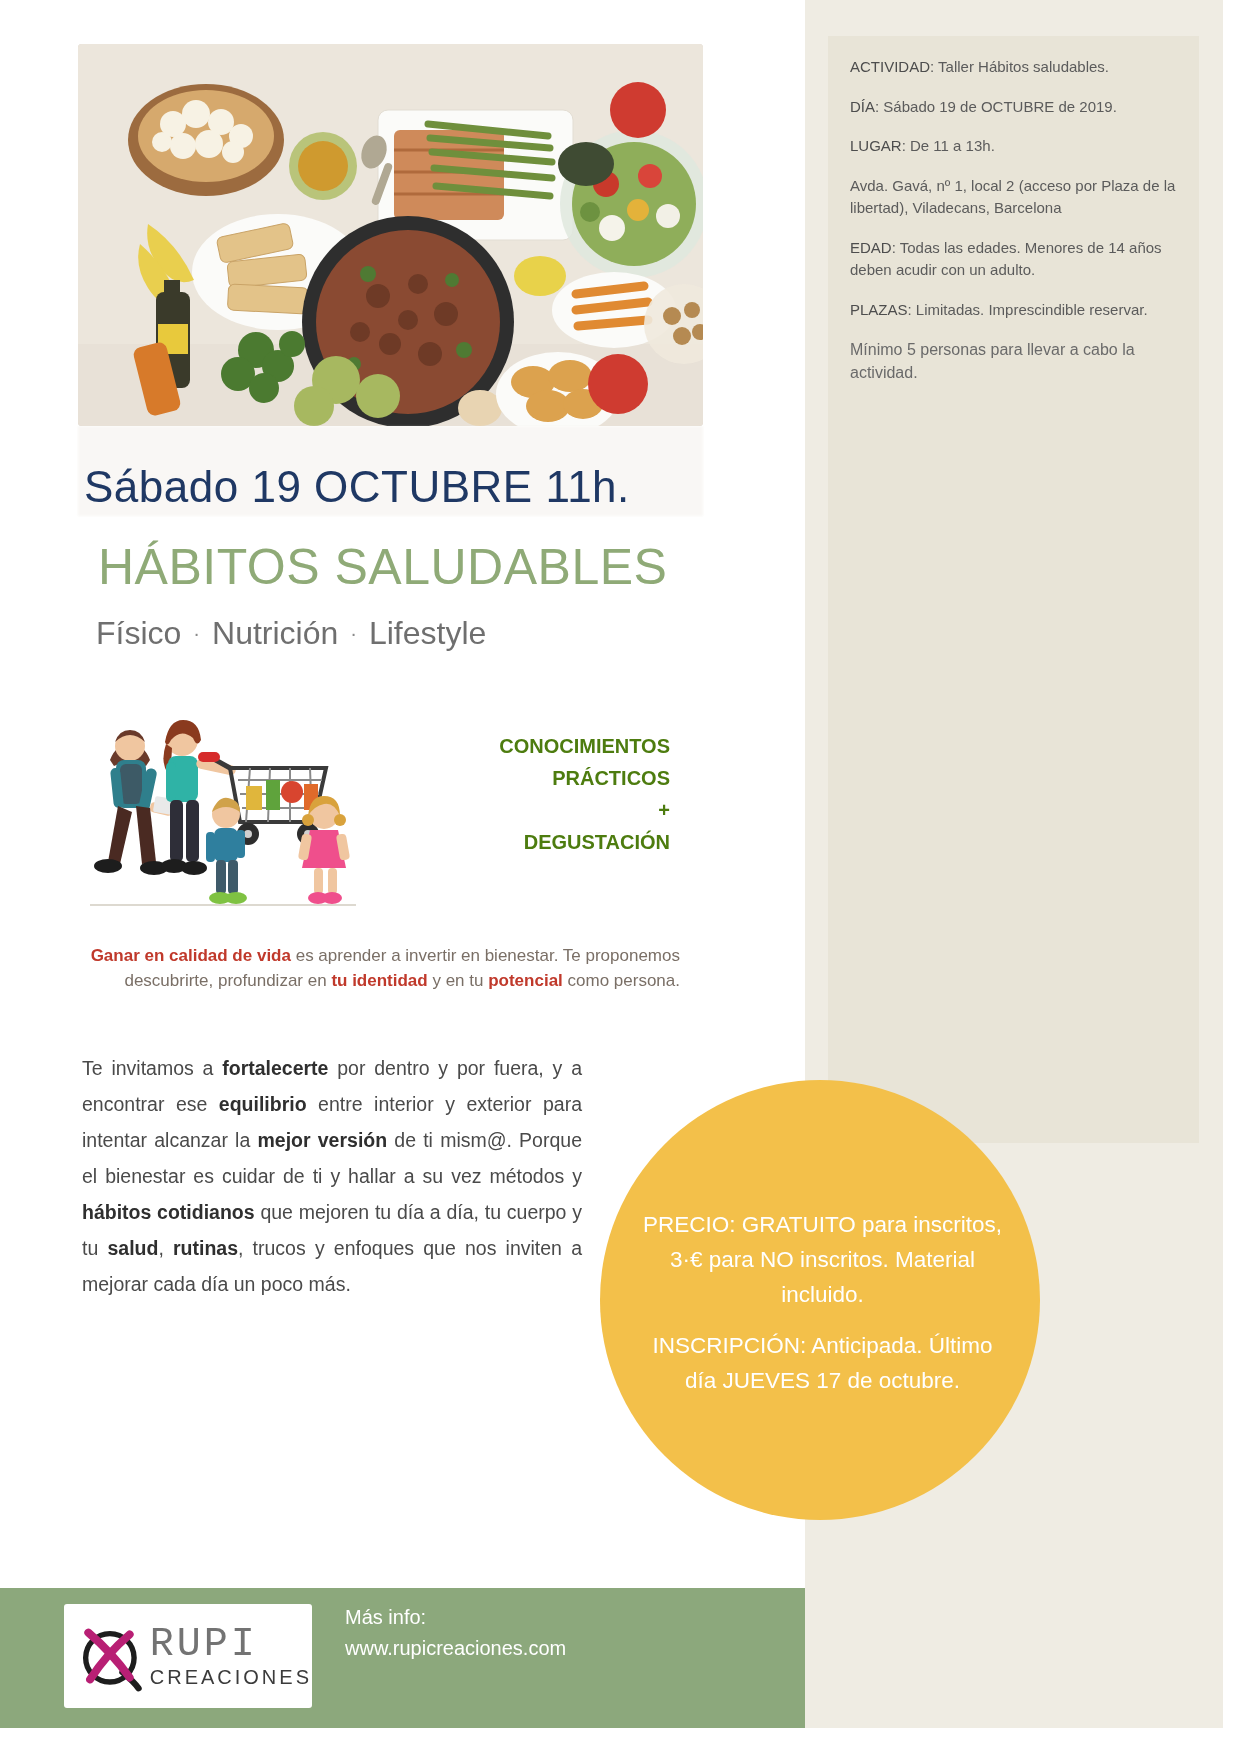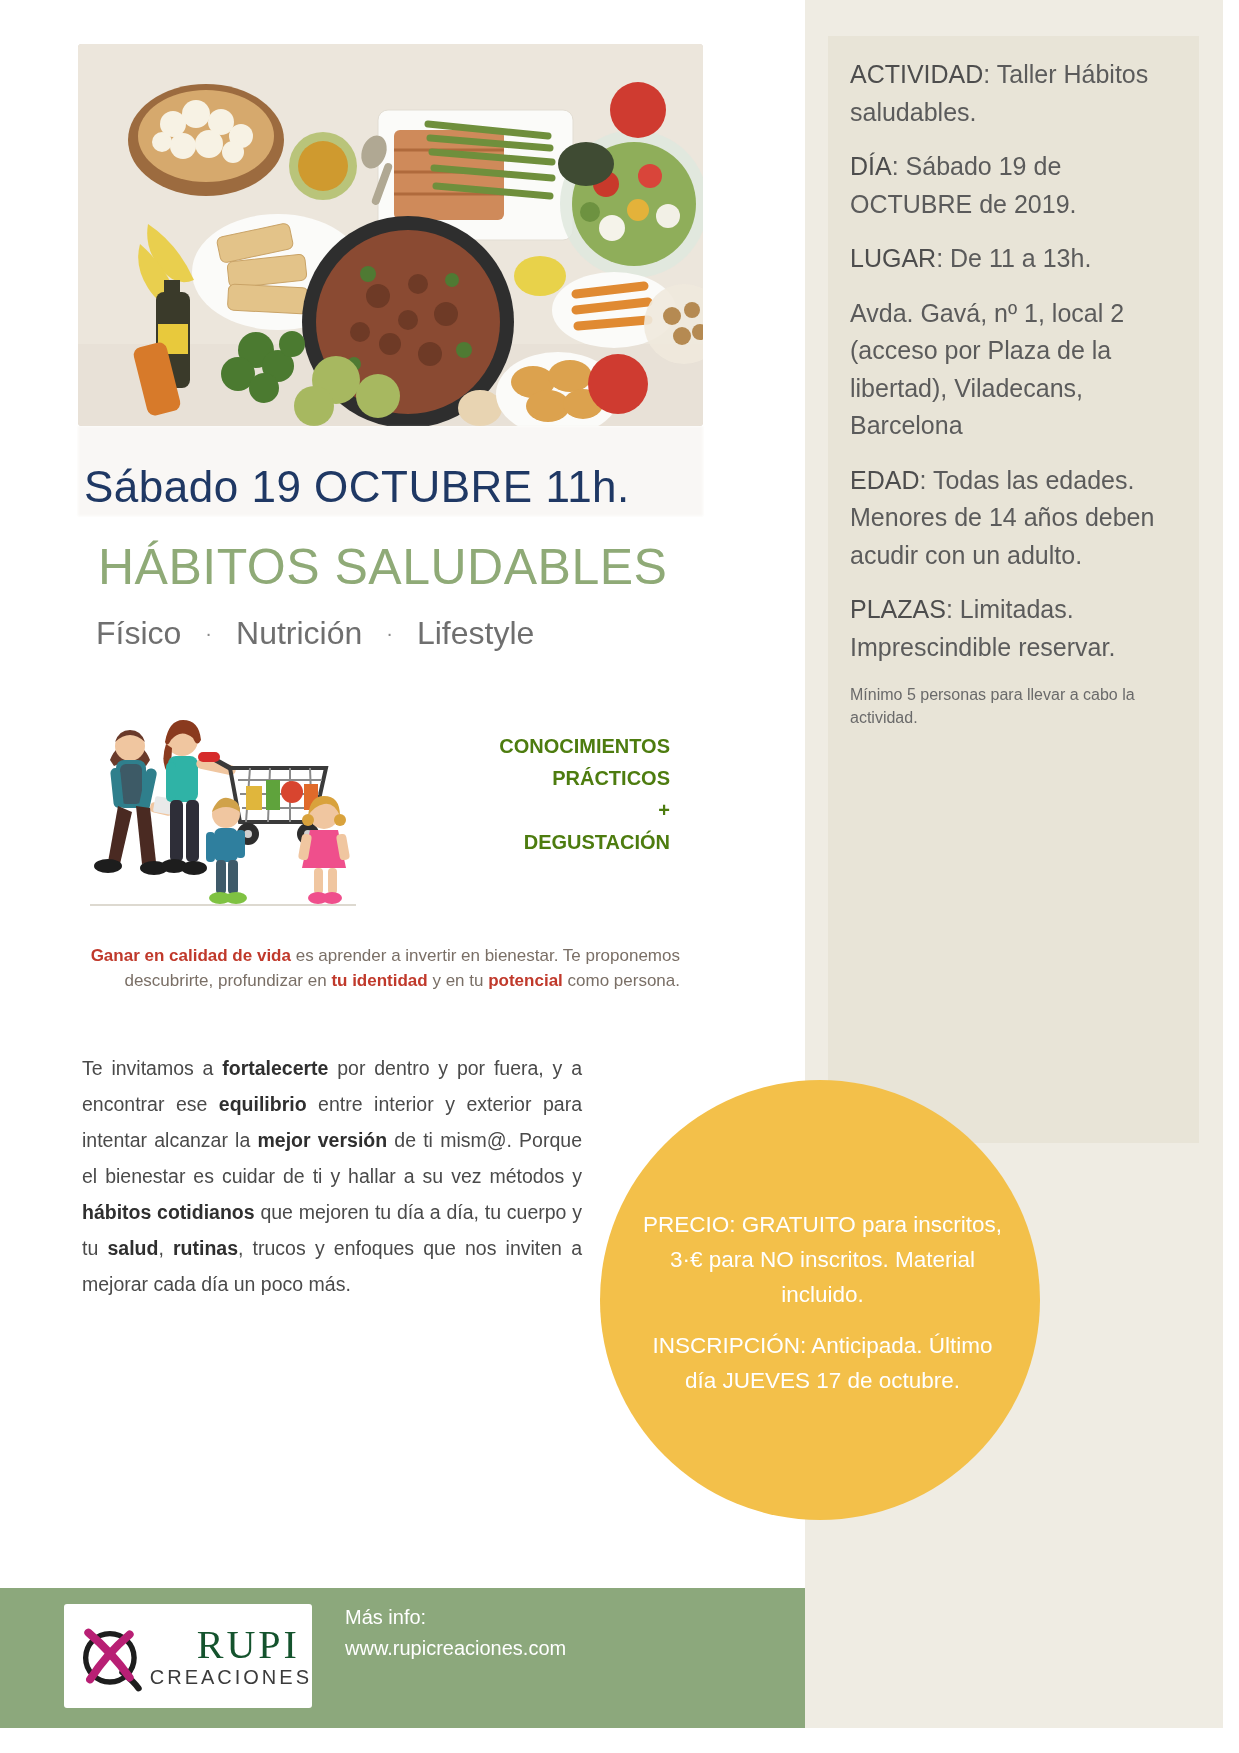--- a/index.html
+++ b/index.html
@@ -133,7 +133,7 @@
     color: #5b5b5b;
   }
   .info-item {
-    font-size: 25px;
+    font-size: 15px;
     line-height: 1.5;
     margin-bottom: 17px;
   }

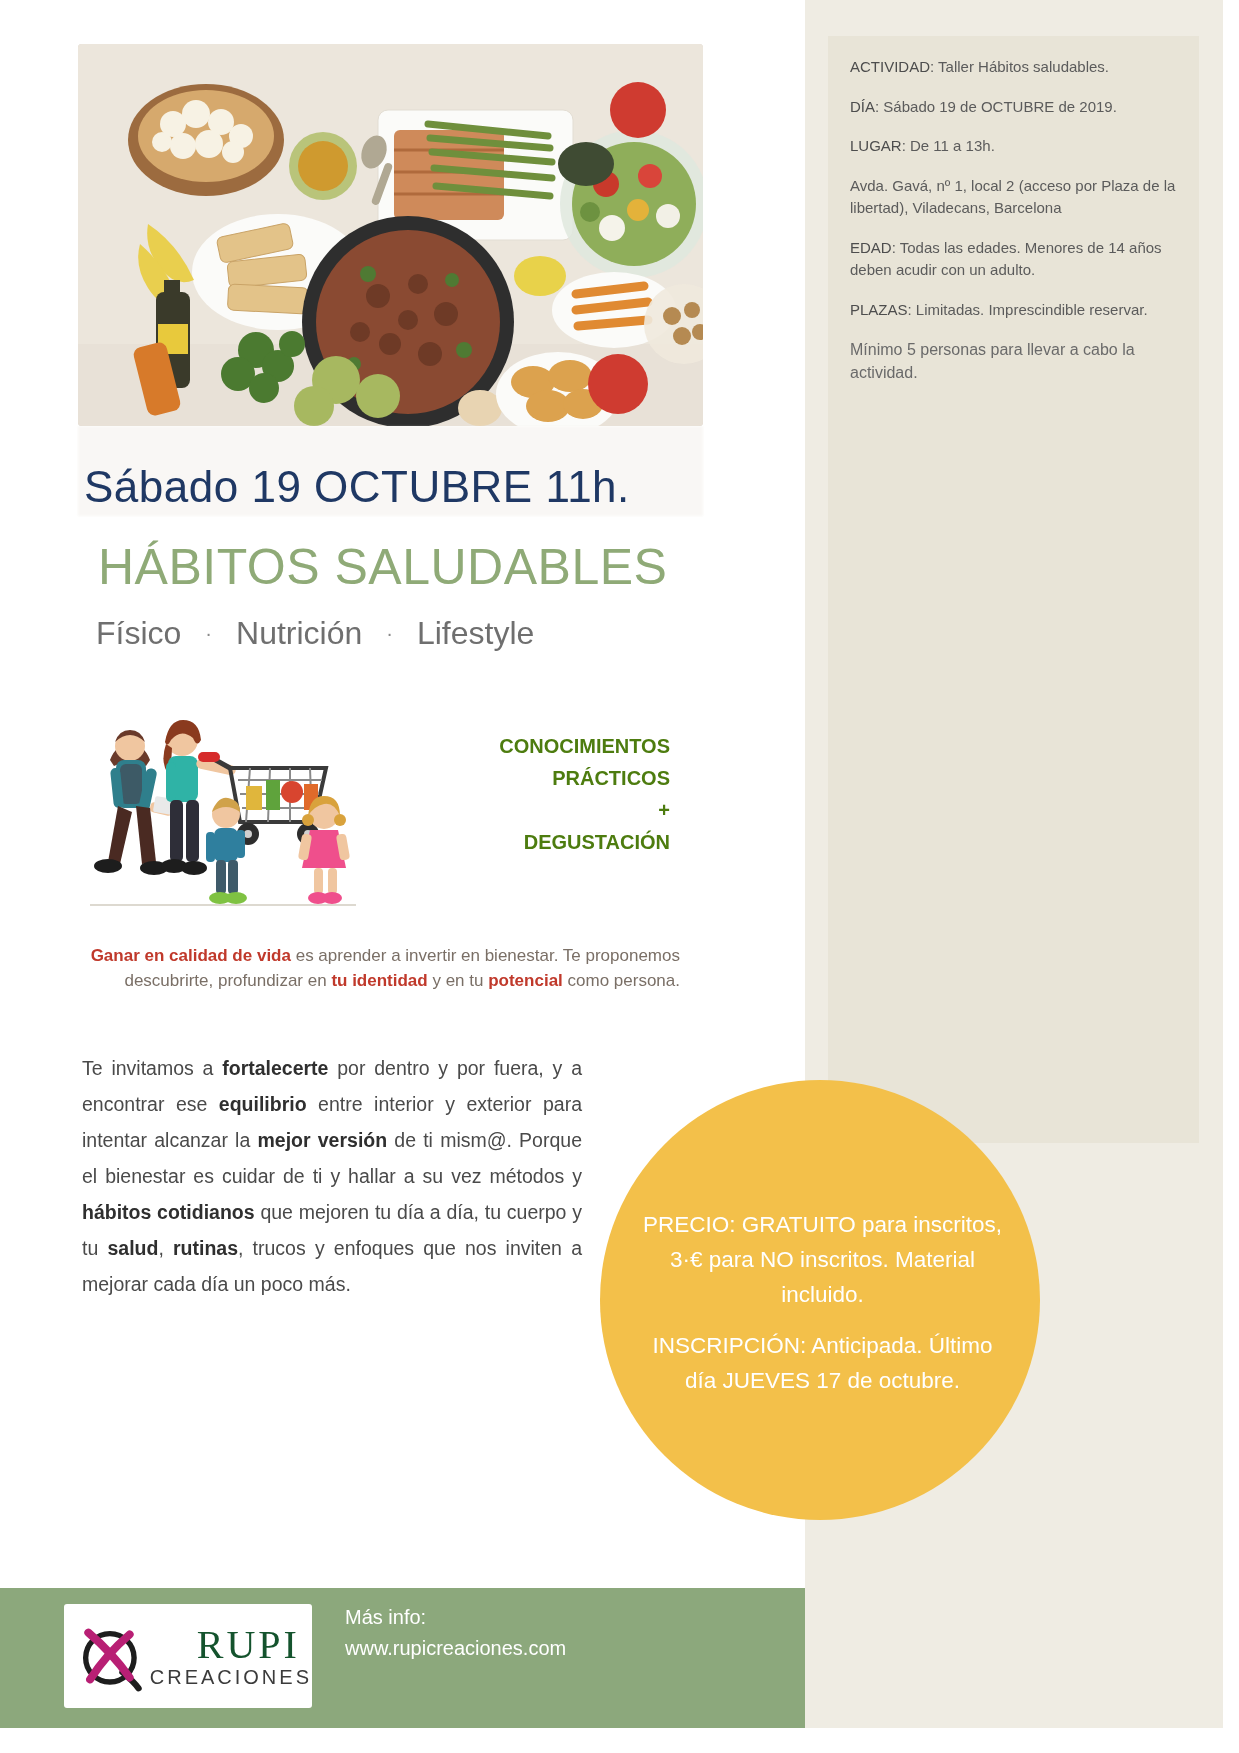--- a/index.html
+++ b/index.html
@@ -82,7 +82,7 @@
     position: absolute;
     left: 96px; top: 615px; width: 600px;
     font-size: 32px; color: #6f6f6f;
-    display: flex; align-items: center; gap: 24px;
+    display: flex; align-items: center; gap: 12px;
   }
   .subline .dot { font-size: 20px; color: #8a8a8a; }
 

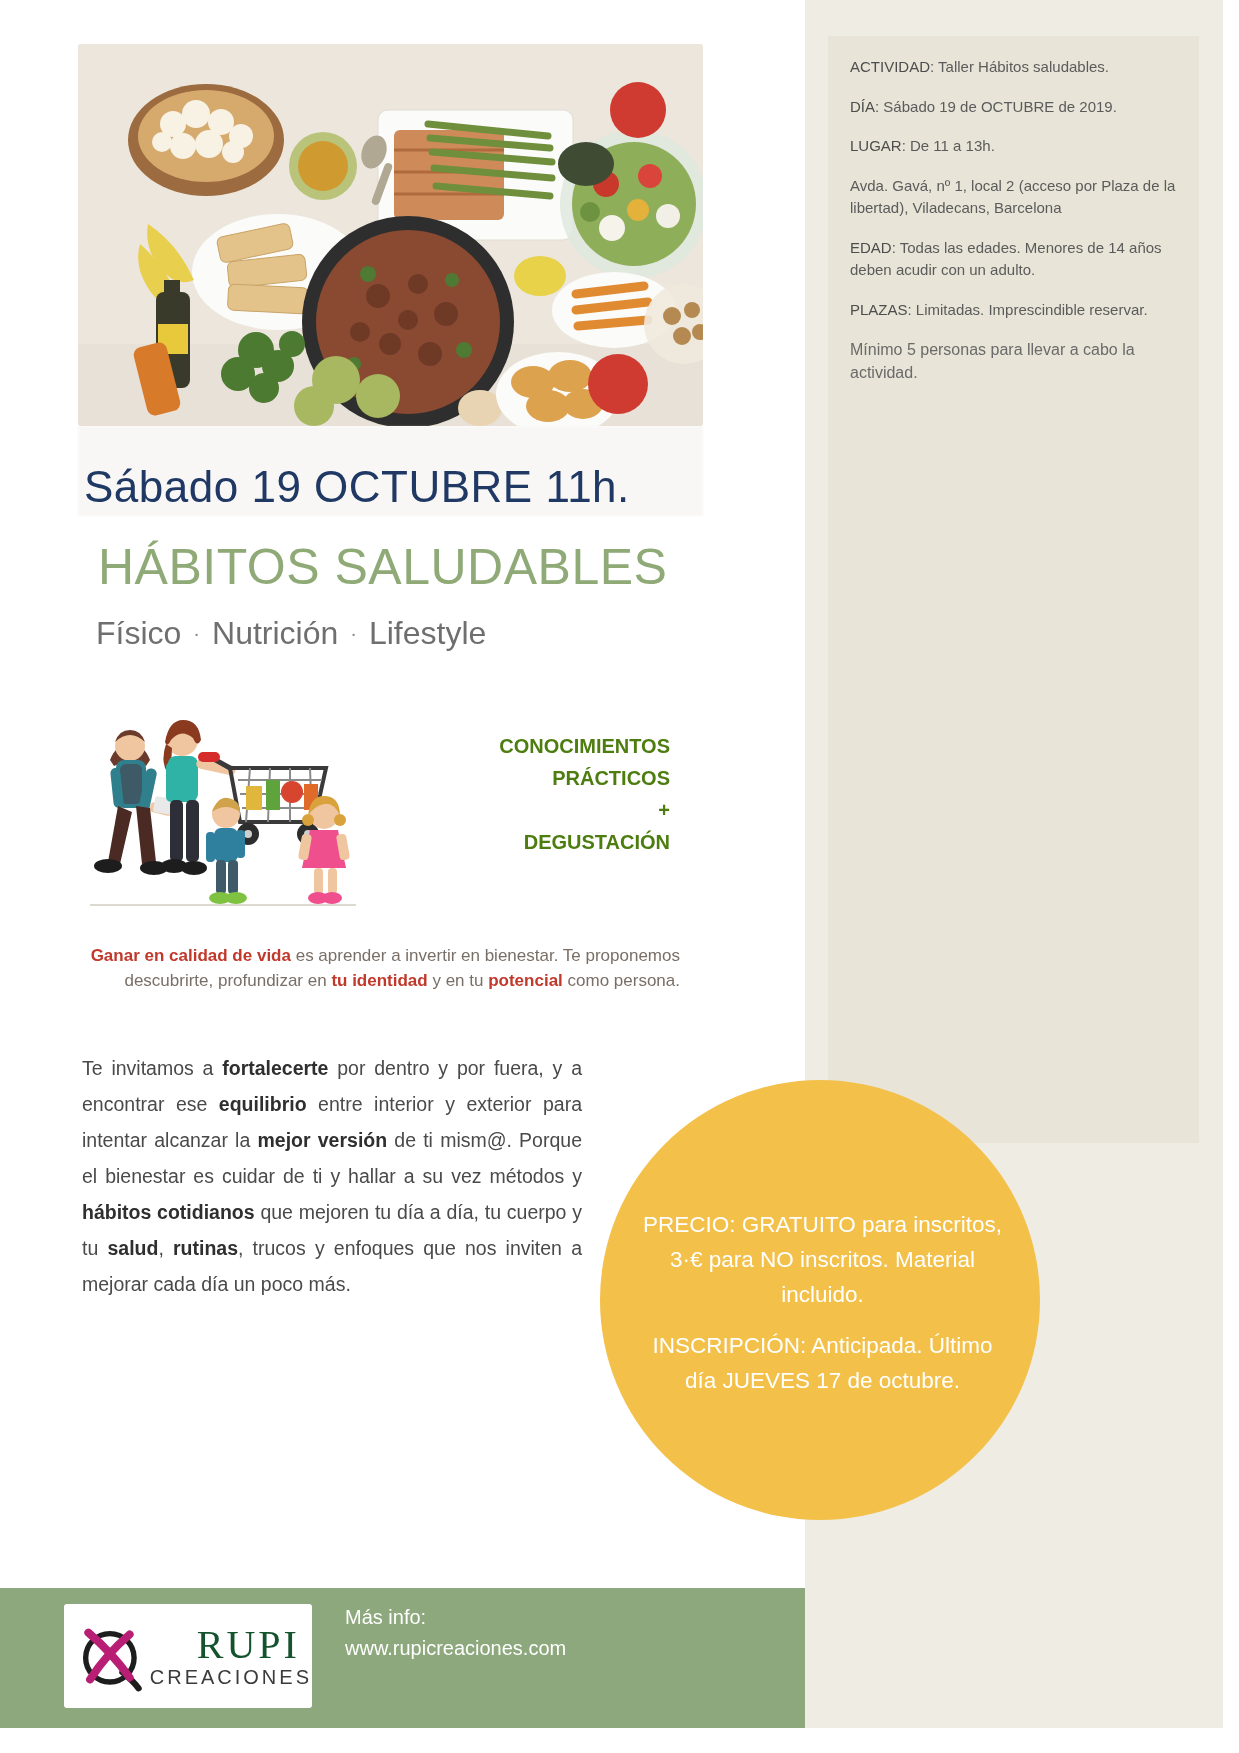--- a/index.html
+++ b/index.html
@@ -174,9 +174,8 @@
     line-height: 1;
   }
   .logo-text .rupi {
-    font-size: 40px; letter-spacing: 3px; color: #14532d;
-    font-family: Liberation Serif, serif;
-    margin-left: 47px;
+    font-size: 40px; letter-spacing: 3px; color: #737373;
+    font-family: Liberation Mono, monospace;
   }
   .logo-text .creaciones {
     font-size: 20px; letter-spacing: 3px; color: #3b3b3b;

